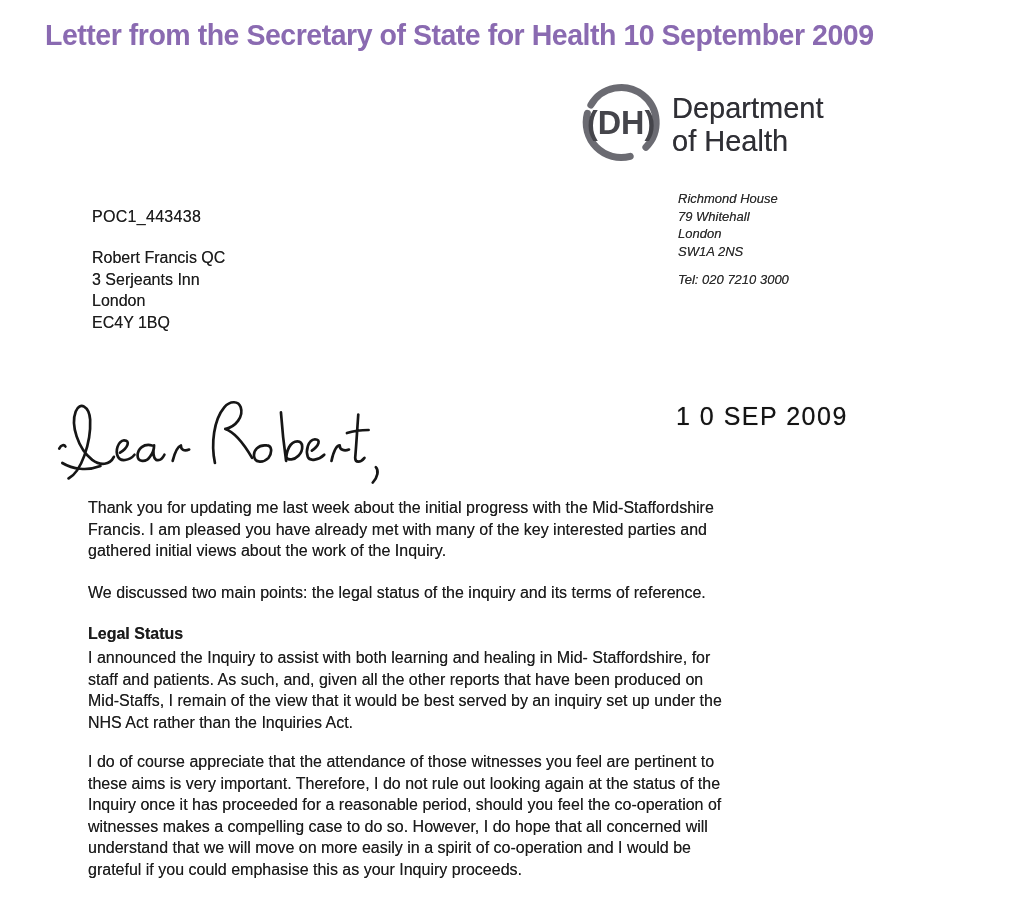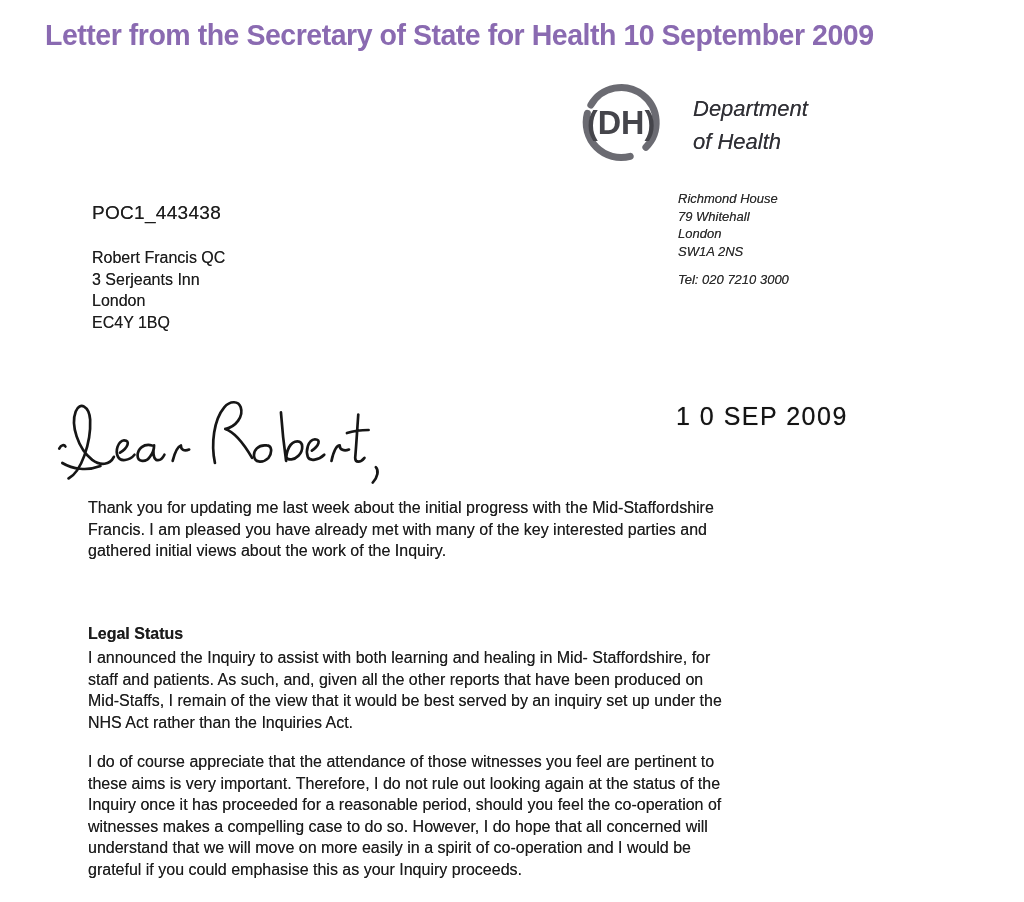--- a/index.html
+++ b/index.html
@@ -44,11 +44,10 @@
   }
   .logo-mark { width: 100px; height: 98px; }
   .logo-name {
-    margin-left: 21px;
+    margin-left: 0;
     margin-top: 22px;
-    font-size: 22px;
+    font-size: 29px;
     line-height: 33px;
-    font-style: italic;
     color: #2f2f35;
     text-shadow: 0 0 0.6px rgba(40,40,45,0.7);
     white-space: pre-line;

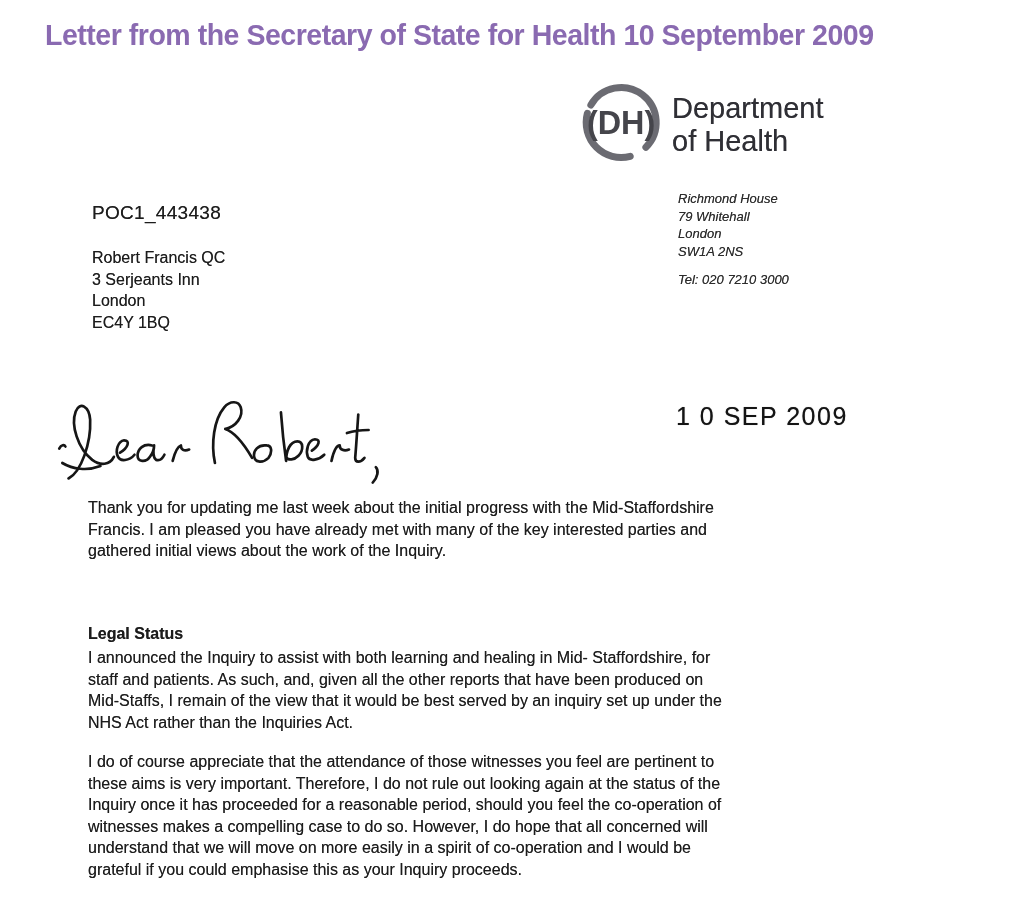--- a/index.html
+++ b/index.html
@@ -54,8 +54,8 @@
   }
   .reference {
     position: absolute;
-    left: 92px; top: 202px;
-    font-size: 19px;
+    left: 92px; top: 208px;
+    font-size: 16px;
     letter-spacing: 0.3px;
   }
   .recipient {

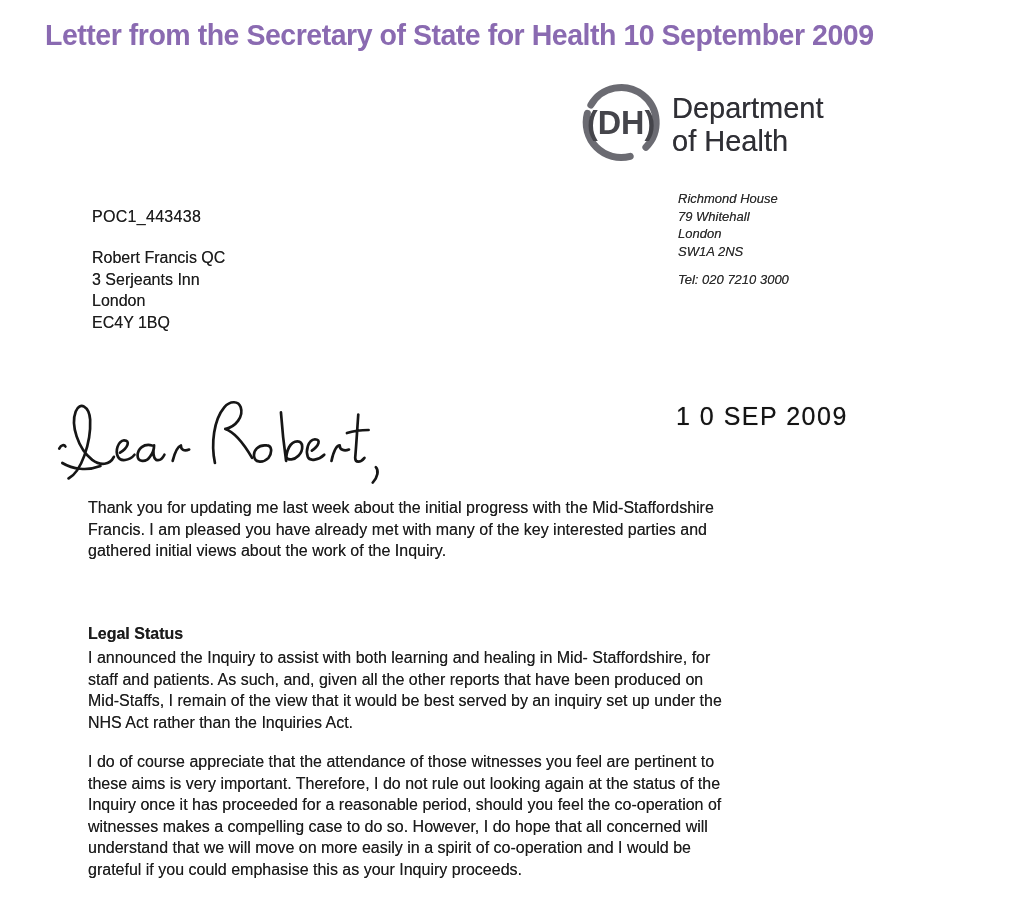--- a/index.html
+++ b/index.html
@@ -196,6 +196,7 @@
 Francis.  I am pleased you have already met with many of the key interested parties and
 gathered initial views about the work of the Inquiry.</div>
 
+  <div class="body-text para-2 scan">We discussed two main points: the legal status of the inquiry and its terms of reference.</div>
 
   <div class="body-heading scan">Legal Status</div>
 

